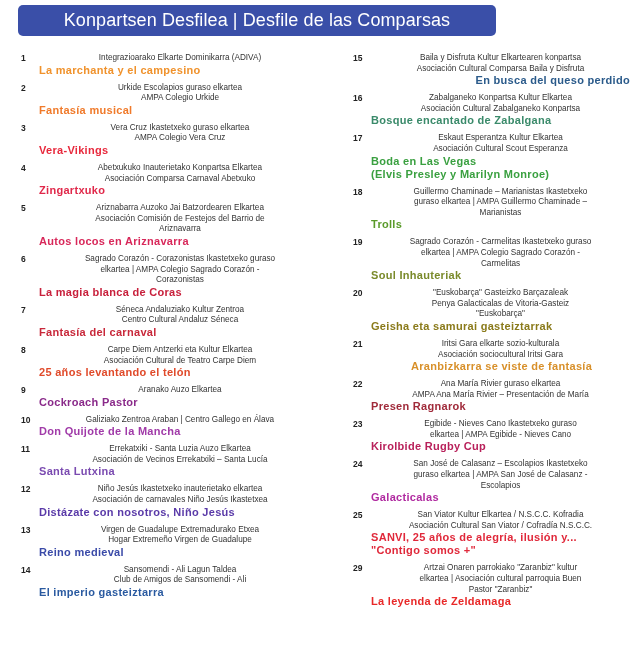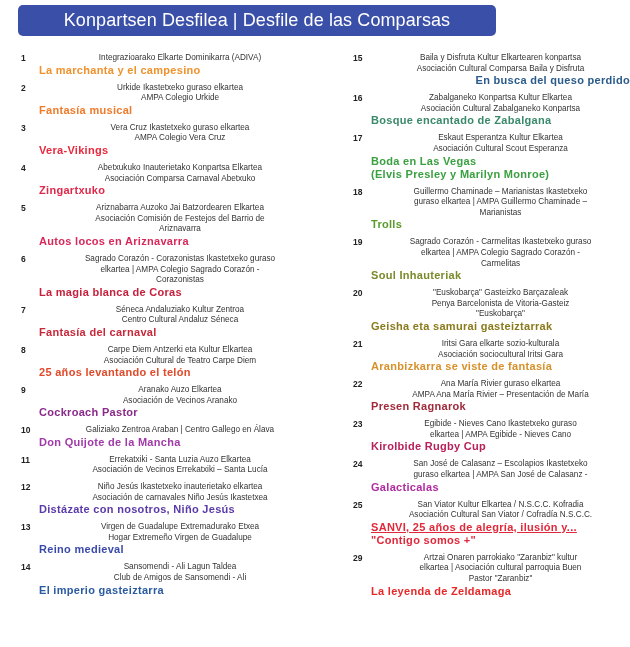--- a/index.html
+++ b/index.html
@@ -46,7 +46,7 @@
     <div class="entry">
       <div class="num">2</div>
       <div class="body">
-        <div class="line">Urkide Ikastetxeko guraso elkartea</div>
+        <div class="line">Urkide Escolapios guraso elkartea</div>
         <div class="line">AMPA Colegio Urkide</div>
         <div class="title" style="color: rgb(240, 122, 42);">Fantasía musical</div>
       </div>

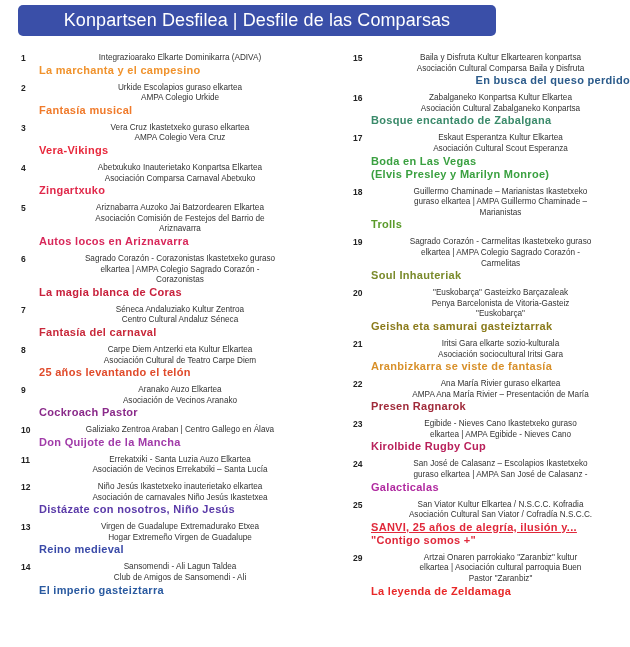--- a/index.html
+++ b/index.html
@@ -196,7 +196,7 @@
       <div class="num">20</div>
       <div class="body">
         <div class="line">"Euskobarça" Gasteizko Barçazaleak</div>
-        <div class="line">Penya Barcelonista de Vitoria-Gasteiz</div>
+        <div class="line">Penya Galacticalas de Vitoria-Gasteiz</div>
         <div class="line">"Euskobarça"</div>
         <div class="title" style="color: rgb(138, 122, 26);">Geisha eta samurai gasteiztarrak</div>
       </div>

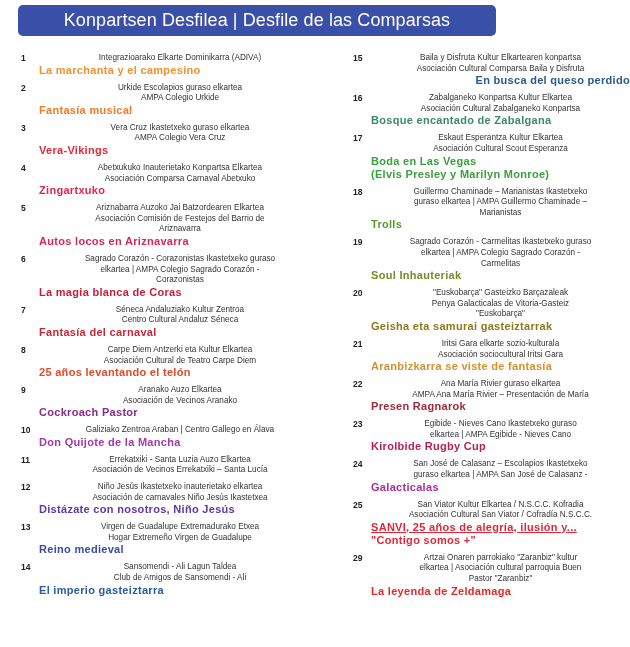--- a/index.html
+++ b/index.html
@@ -206,7 +206,7 @@
       <div class="body">
         <div class="line">Iritsi Gara elkarte sozio-kulturala</div>
         <div class="line">Asociación sociocultural Iritsi Gara</div>
-        <div class="title" style="color: rgb(216, 144, 42);">Aranbizkarra se viste de fantasía</div>
+        <div class="title" style="color: rgb(216, 144, 42); margin-left: 40px;">Aranbizkarra se viste de fantasía</div>
       </div>
     </div>
     <div class="entry">

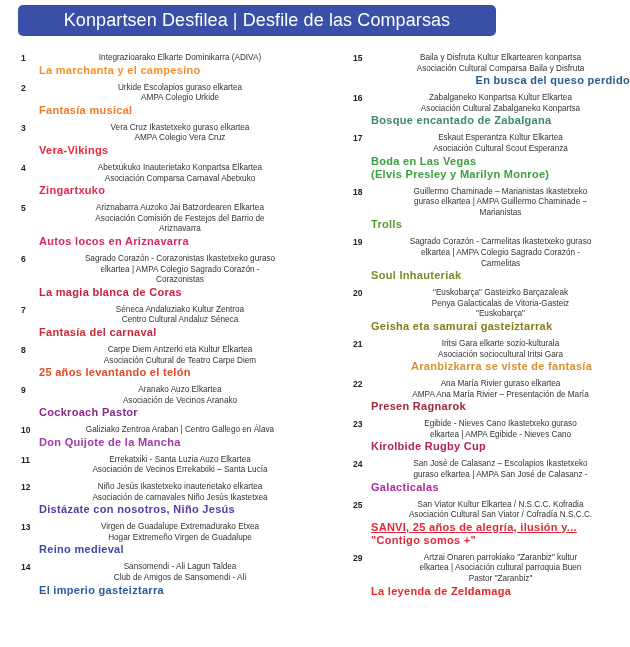--- a/index.html
+++ b/index.html
@@ -105,7 +105,6 @@
       <div class="num">9</div>
       <div class="body">
         <div class="line">Aranako Auzo Elkartea</div>
-        <div class="line">Asociación de Vecinos Aranako</div>
         <div class="title" style="color: rgb(138, 42, 138);">Cockroach Pastor</div>
       </div>
     </div>

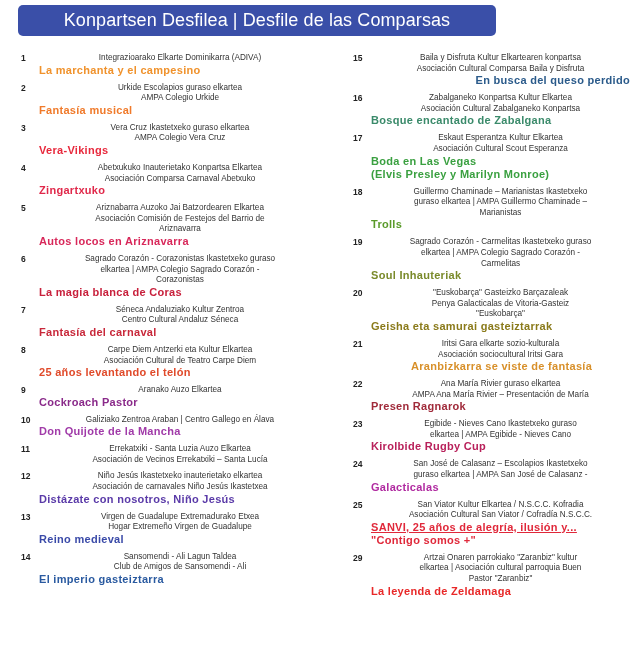--- a/index.html
+++ b/index.html
@@ -120,6 +120,7 @@
       <div class="body">
         <div class="line">Errekatxiki - Santa Luzia Auzo Elkartea</div>
         <div class="line">Asociación de Vecinos Errekatxiki – Santa Lucía</div>
+        <div class="title" style="color: rgb(122, 74, 176);">Santa Lutxina</div>
       </div>
     </div>
     <div class="entry">

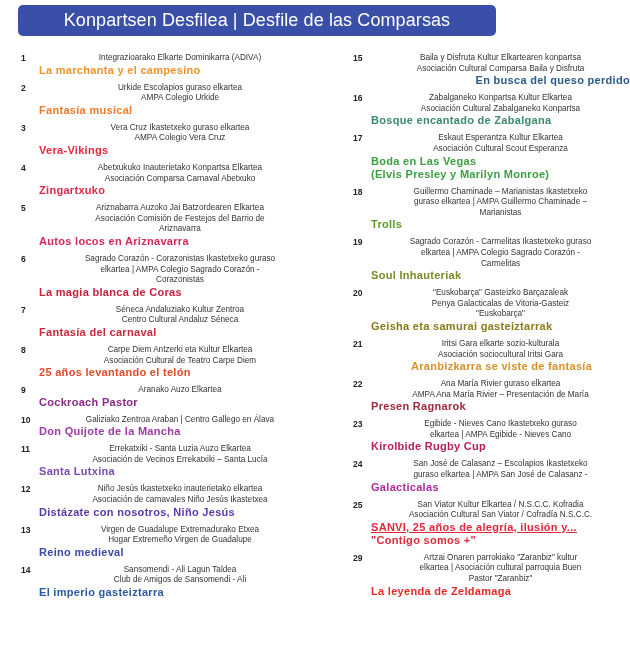--- a/index.html
+++ b/index.html
@@ -230,6 +230,7 @@
       <div class="body">
         <div class="line">San José de Calasanz – Escolapios Ikastetxeko</div>
         <div class="line">guraso elkartea | AMPA San José de Calasanz -</div>
+        <div class="line">Escolapios</div>
         <div class="title" style="color: rgb(176, 42, 160);">Galacticalas</div>
       </div>
     </div>

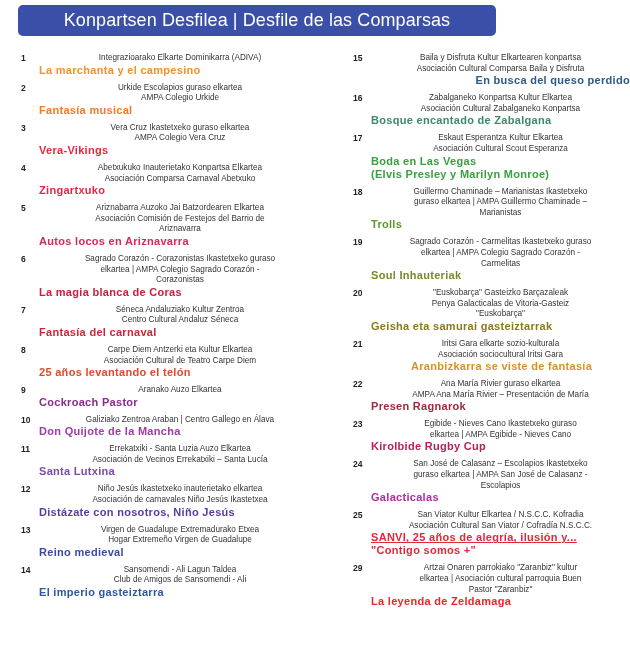--- a/index.html
+++ b/index.html
@@ -239,7 +239,7 @@
       <div class="body">
         <div class="line">San Viator Kultur Elkartea / N.S.C.C. Kofradia</div>
         <div class="line">Asociación Cultural San Viator / Cofradía N.S.C.C.</div>
-        <div class="title" style="color: rgb(224, 40, 58); text-decoration: underline;">SANVI, 25 años de alegría, ilusión y...</div>
+        <div class="title" style="color: rgb(224, 40, 58);">SANVI, 25 años de alegría, ilusión y...</div>
         <div class="title" style="color: rgb(224, 40, 58);">"Contigo somos +"</div>
       </div>
     </div>

